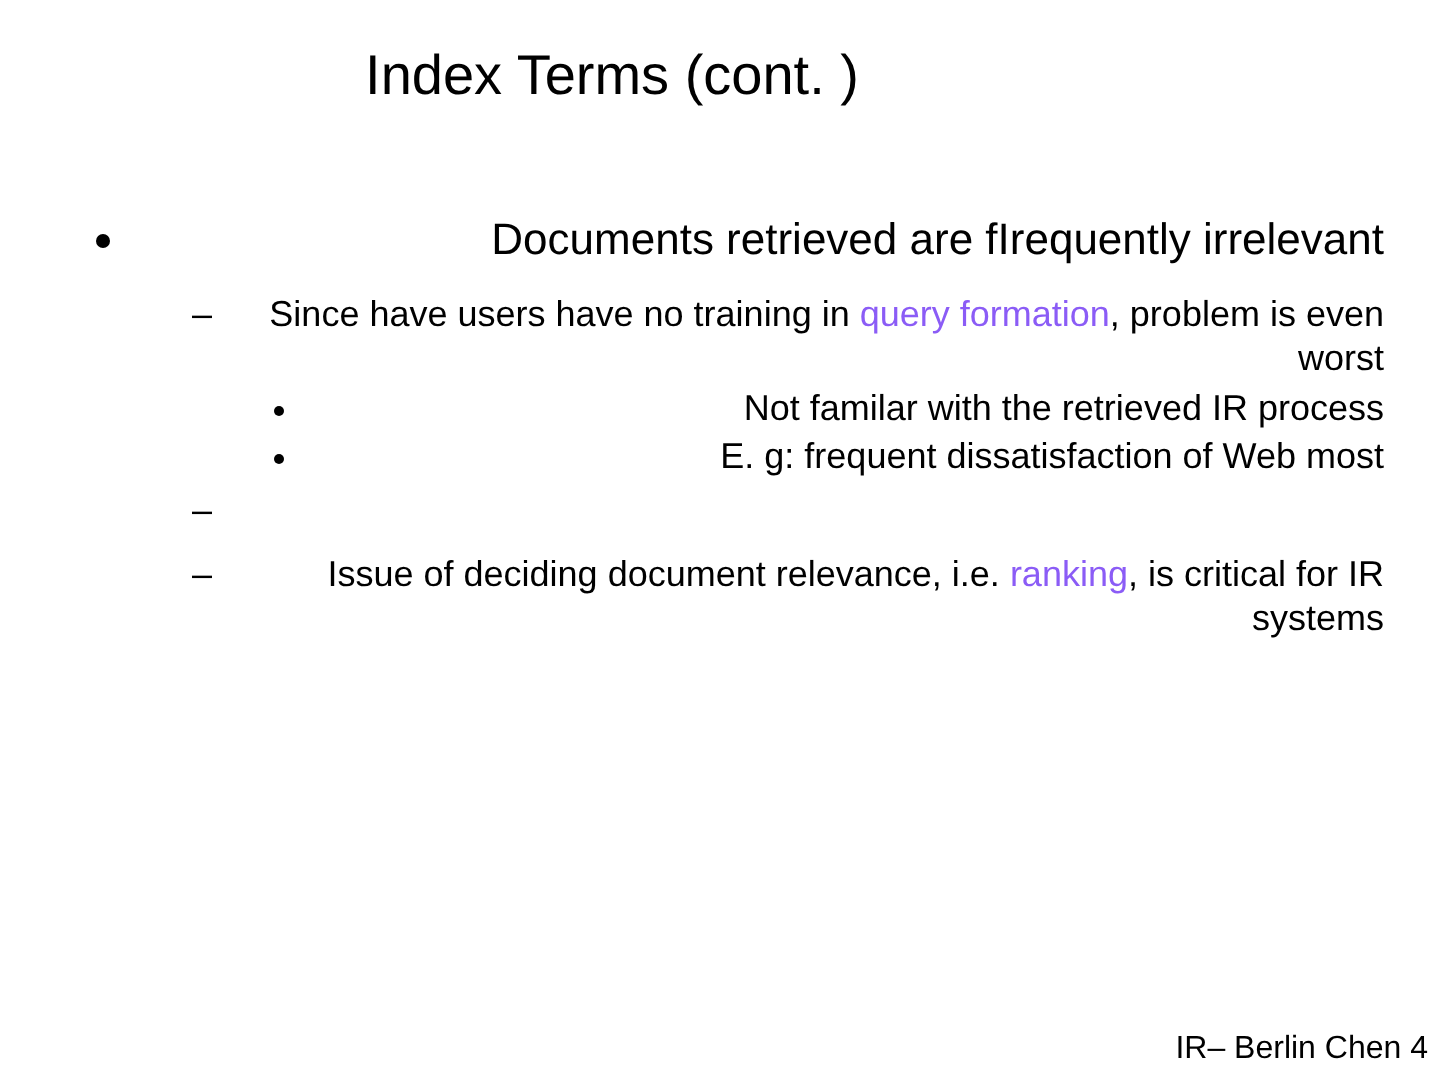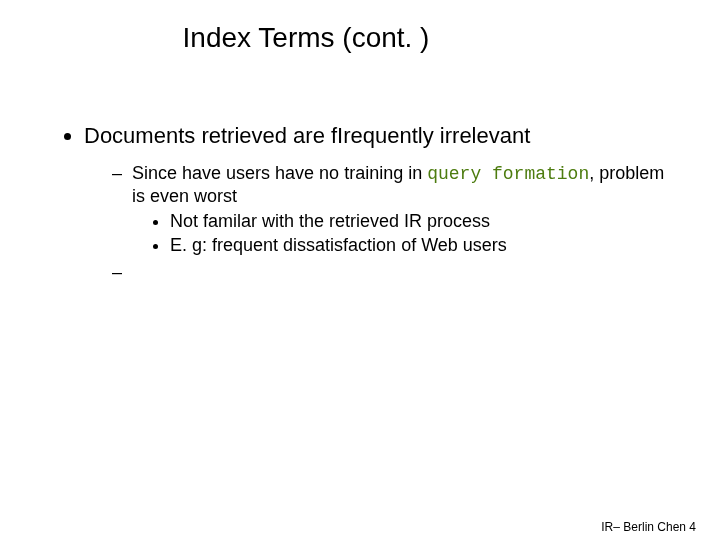--- a/index.html
+++ b/index.html
@@ -38,8 +38,9 @@
   }
   ul.lvl1 {
     list-style: disc;
-    margin: 16px;
+    margin: 0;
     padding-left: 32px;
+    text-align: right;
   }
   ul.lvl1 > li {
     font-size: 22px;

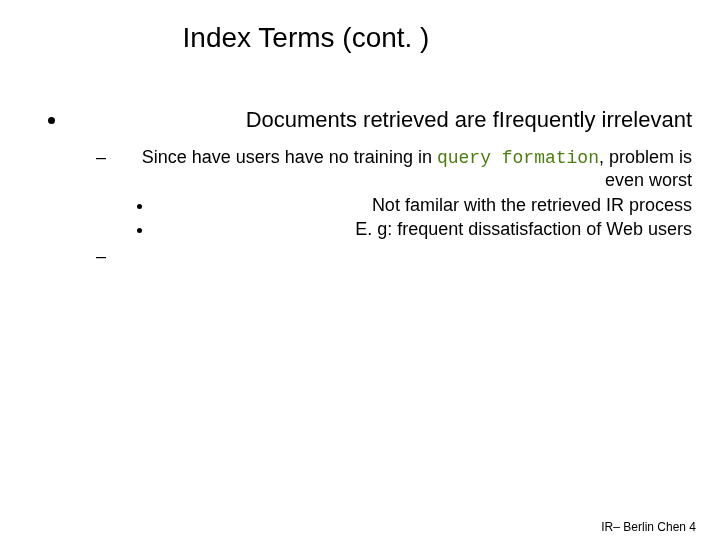--- a/index.html
+++ b/index.html
@@ -76,8 +76,8 @@
     height: 28px;
   }
   .hl {
-    color: #4d7c0f;
-    font-family: Liberation Mono, monospace;
+    color: #8b5cf6;
+    font-family: Liberation Sans, sans-serif;
   }
   .footer {
     position: absolute;

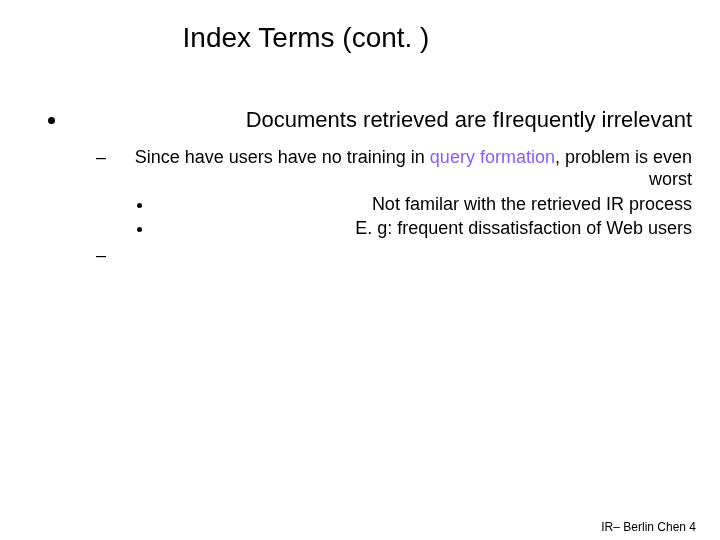--- a/index.html
+++ b/index.html
@@ -110,7 +110,7 @@
                 <span>Not familar with the retrieved IR process</span>
               </li>
               <li>
-                <span>E. g: frequent dissatisfaction of Web users</span>
+                <span>E. g: frequent dissatisfaction of Web most</span>
               </li>
             </ul>
           </li>

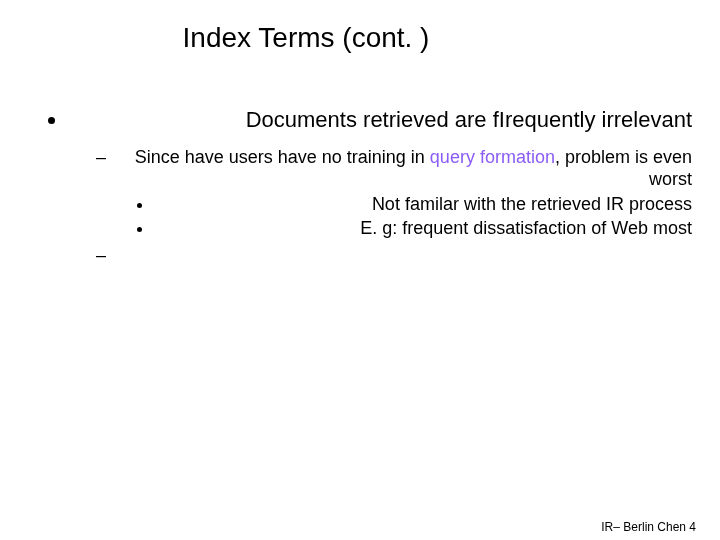--- a/index.html
+++ b/index.html
@@ -117,6 +117,9 @@
 
           <li class="gap" style="padding:0;"></li>
 
+          <li>
+            <span>Issue of deciding document relevance, i.e. </span><span class="hl">ranking</span><span>, is critical for IR systems</span>
+          </li>
         </ul>
       </li>
     </ul>

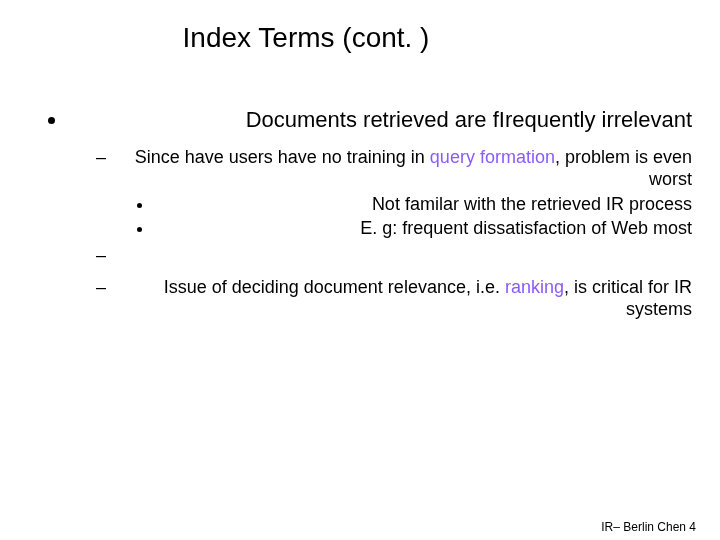--- a/index.html
+++ b/index.html
@@ -81,9 +81,9 @@
   }
   .footer {
     position: absolute;
-    right: 24px;
+    right: 6px;
     bottom: 6px;
-    font-size: 12px;
+    font-size: 16px;
     color: #000;
     white-space: nowrap;
     margin-left: 32px;

